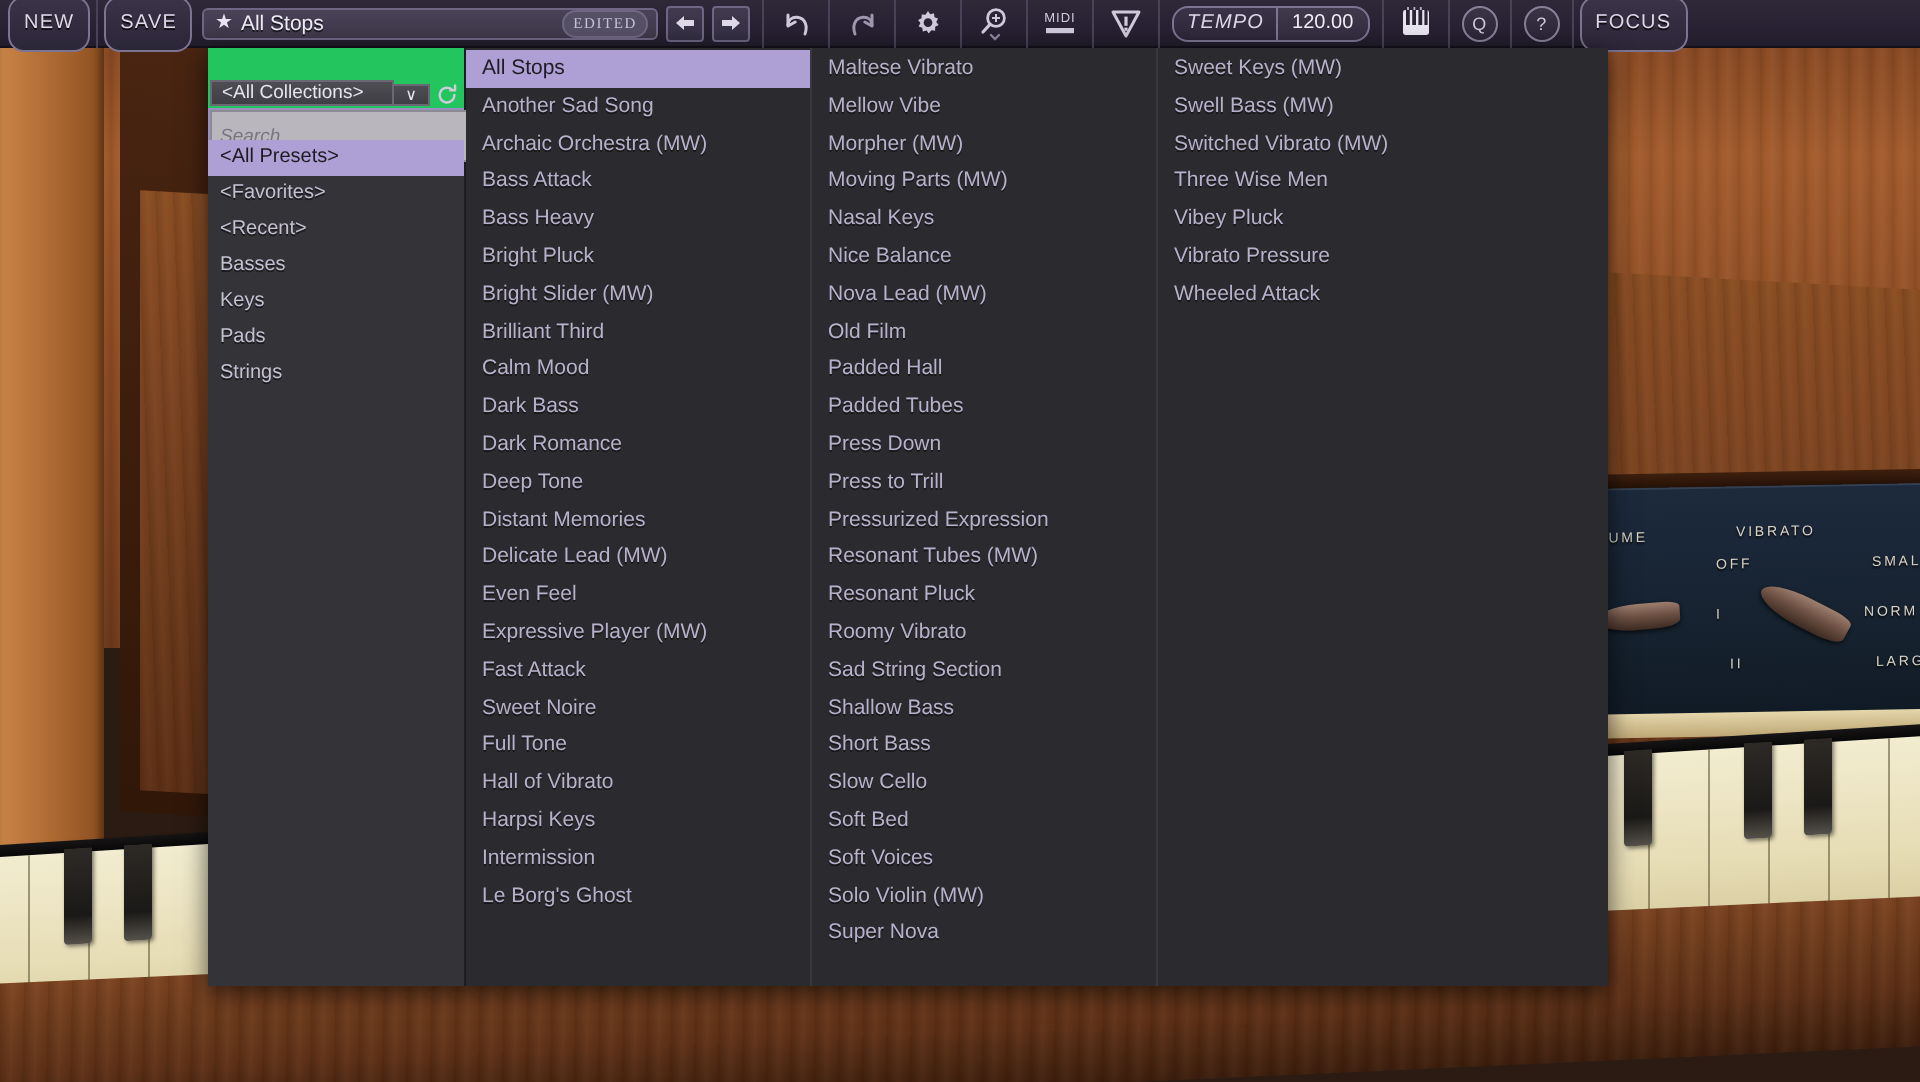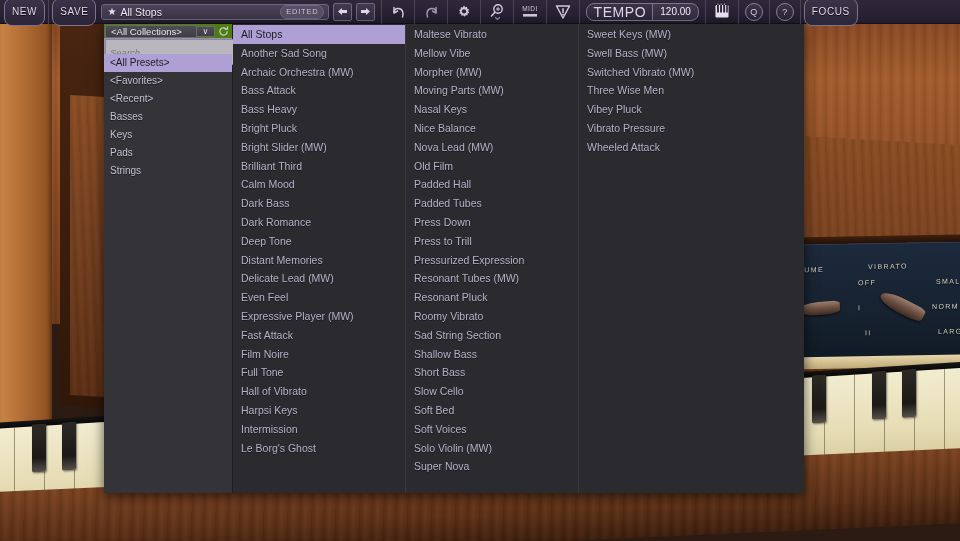--- a/index.html
+++ b/index.html
@@ -179,6 +179,7 @@
     border-radius: 7px;
     padding: 1.5px 5px;
     border: 1px solid #6f6783;
+    font-family: Liberation Serif, serif;
   }
 
   .sq-btn {

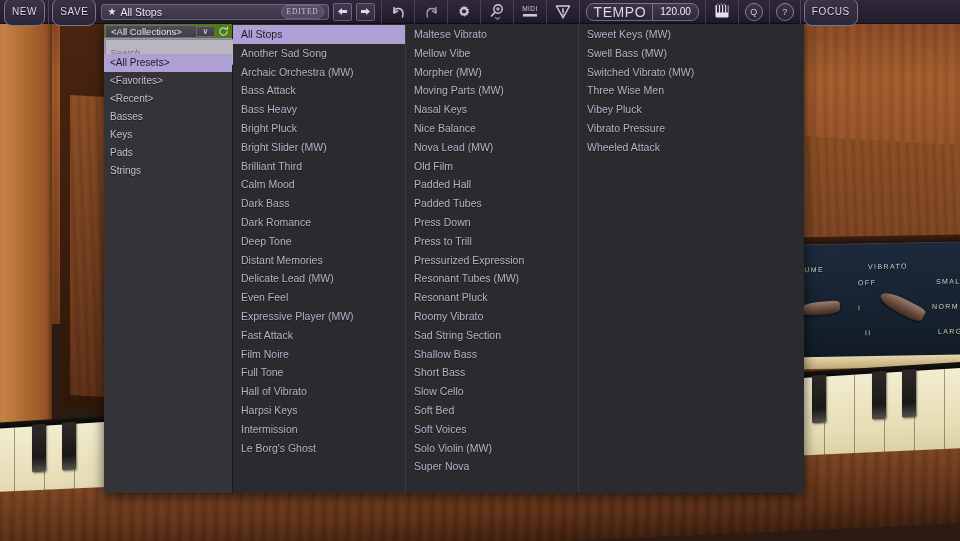--- a/index.html
+++ b/index.html
@@ -215,7 +215,7 @@
     overflow: hidden; margin: 0 3px; cursor: pointer;
   }
   .tempo-group .tlabel {
-    color: #ded9e8; font-size: 14px; letter-spacing: 0.6px; padding: 0 6px;
+    color: #ded9e8; font-size: 10px; letter-spacing: 0.6px; padding: 0 6px; font-style: italic;
   }
   .tempo-group .tval {
     color: #f0edf7; font-size: 10px; padding: 0 7px;

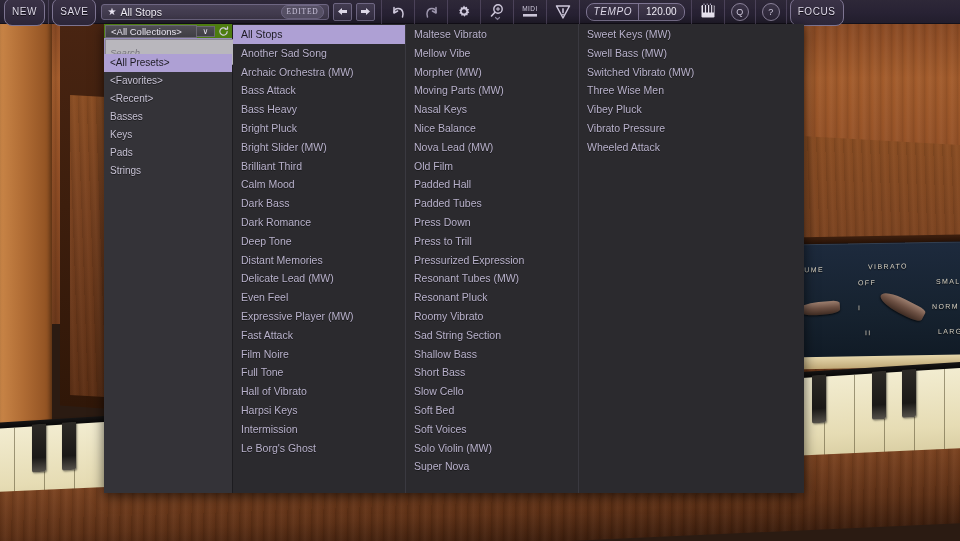--- a/index.html
+++ b/index.html
@@ -242,8 +242,8 @@
     display: flex; flex-direction: column;
   }
   .collection-row {
-    height: 14px; display: flex; align-items: center;
-    background: #4d7c0f;
+    height: 30px; display: flex; align-items: flex-end;
+    background: #22c55e;
     padding: 1px;
     box-sizing: border-box;
   }

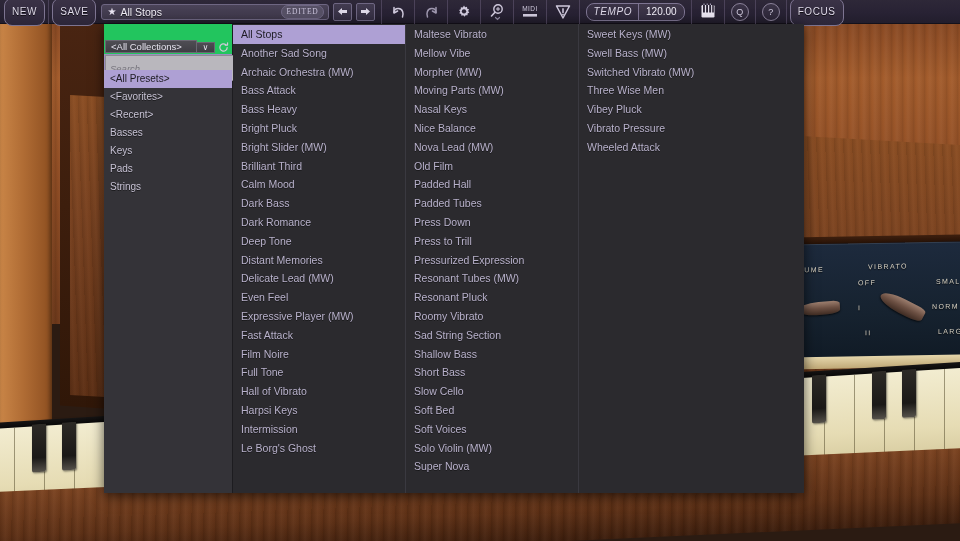--- a/index.html
+++ b/index.html
@@ -581,7 +581,7 @@
           <div class="res-item">Even Feel</div>
           <div class="res-item">Expressive Player (MW)</div>
           <div class="res-item">Fast Attack</div>
-          <div class="res-item">Film Noire</div>
+          <div class="res-item">Sweet Noire</div>
           <div class="res-item">Full Tone</div>
           <div class="res-item">Hall of Vibrato</div>
           <div class="res-item">Harpsi Keys</div>

